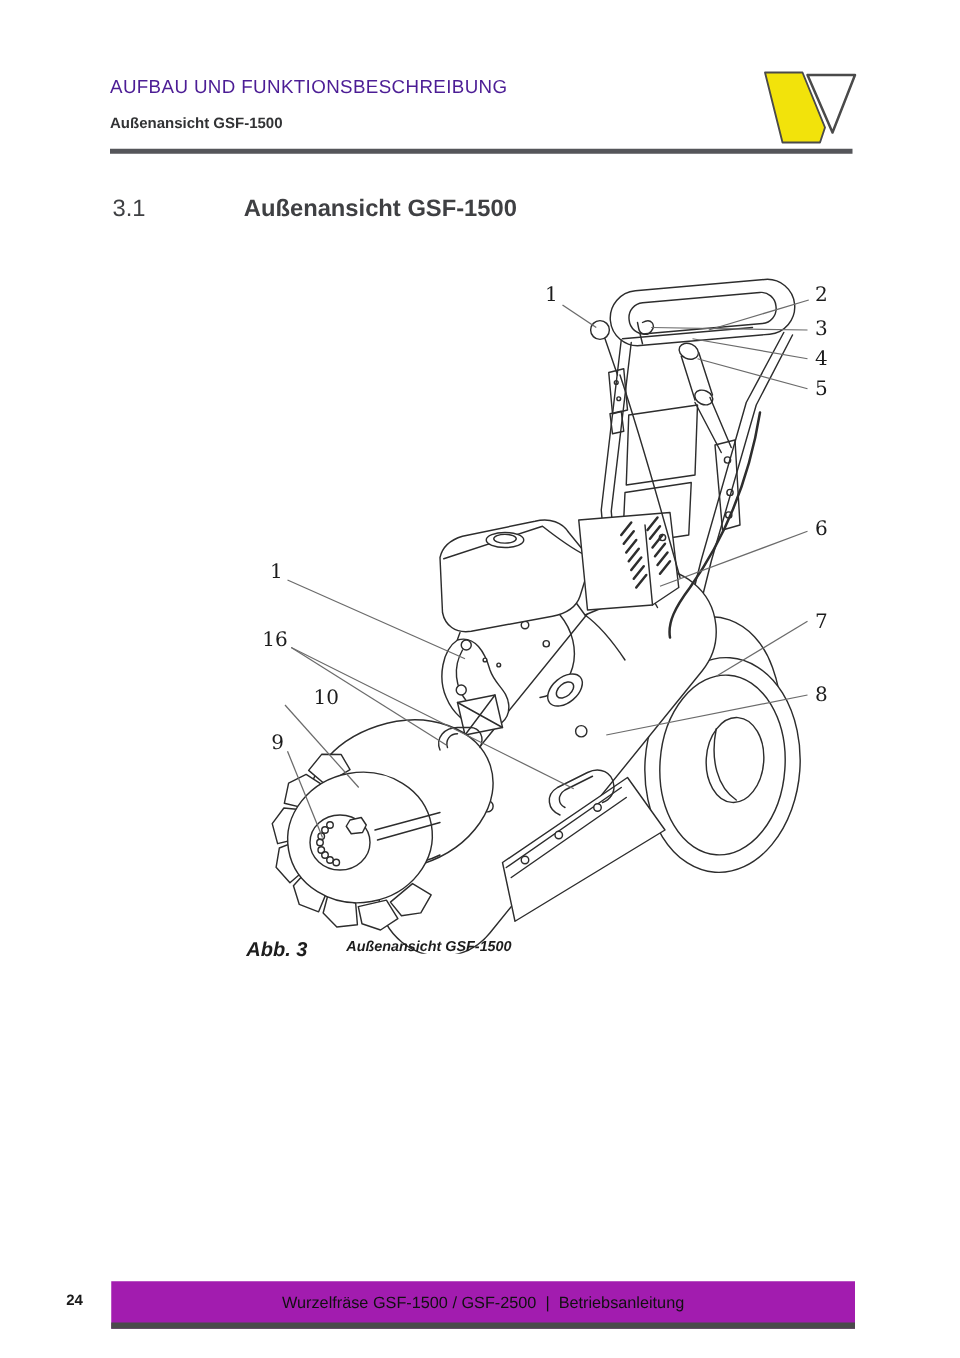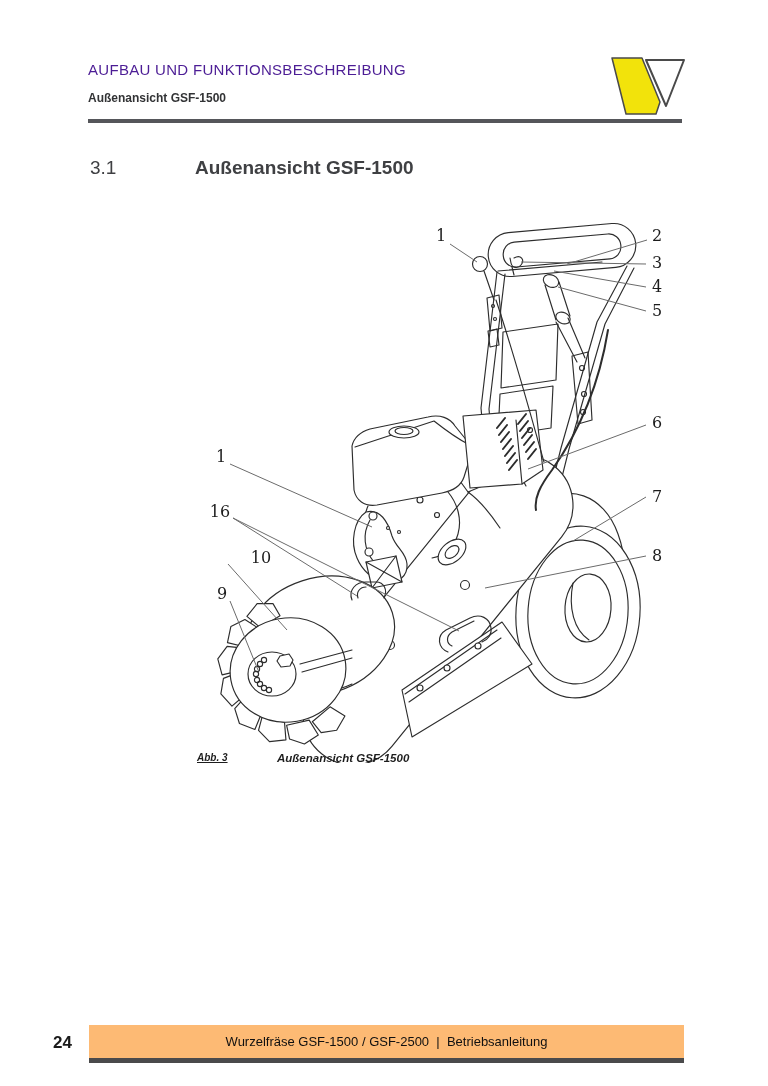--- a/index.html
+++ b/index.html
@@ -21,7 +21,7 @@
   .figure-svg{left:210px;top:218px;width:460px;height:545px;}
   .callout{position:absolute;transform:translate(-50%,-50%);
            font-family:"DejaVu Serif",serif;font-size:16px;color:#1c1c1c;line-height:1;}
-  .caption-label{left:197px;top:752px;font-size:10px;font-weight:700;font-style:italic;color:#1d1d1d;text-decoration:underline;}
+  .caption-label{left:197px;top:752px;font-size:16px;font-weight:700;font-style:italic;color:#1d1d1d;}
   .caption-text{left:277px;top:752px;font-size:11.5px;font-weight:700;font-style:italic;color:#1d1d1d;}
 
   

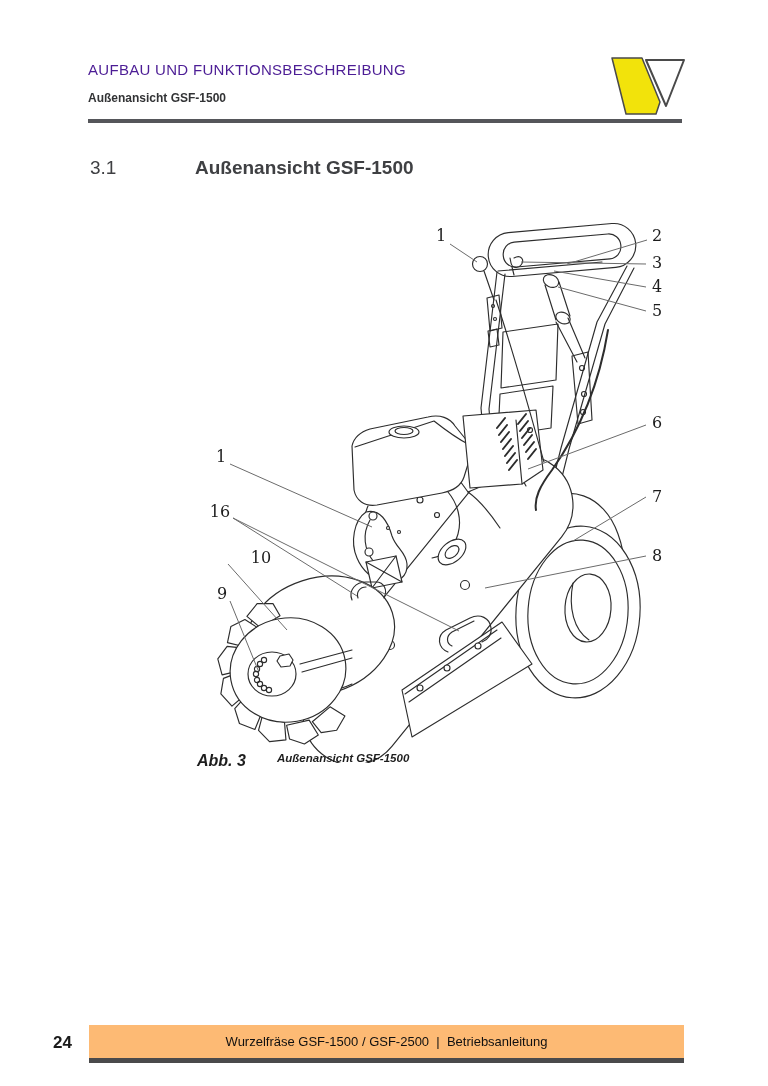--- a/index.html
+++ b/index.html
@@ -28,7 +28,7 @@
   .footer-bar{left:89px;top:1025px;width:595px;height:33px;background:#fdba74;
               border-bottom:5px solid #4a4a4b;display:flex;align-items:center;justify-content:center;}
   .footer-text{font-size:13px;color:#101010;white-space:pre;}
-  .page-number{left:53px;top:1033px;font-size:17px;font-weight:700;color:#1a1a1a;}
+  .page-number{left:53px;top:1033px;font-size:12px;font-weight:700;color:#1a1a1a;}
 </style>
 </head>
 <body>

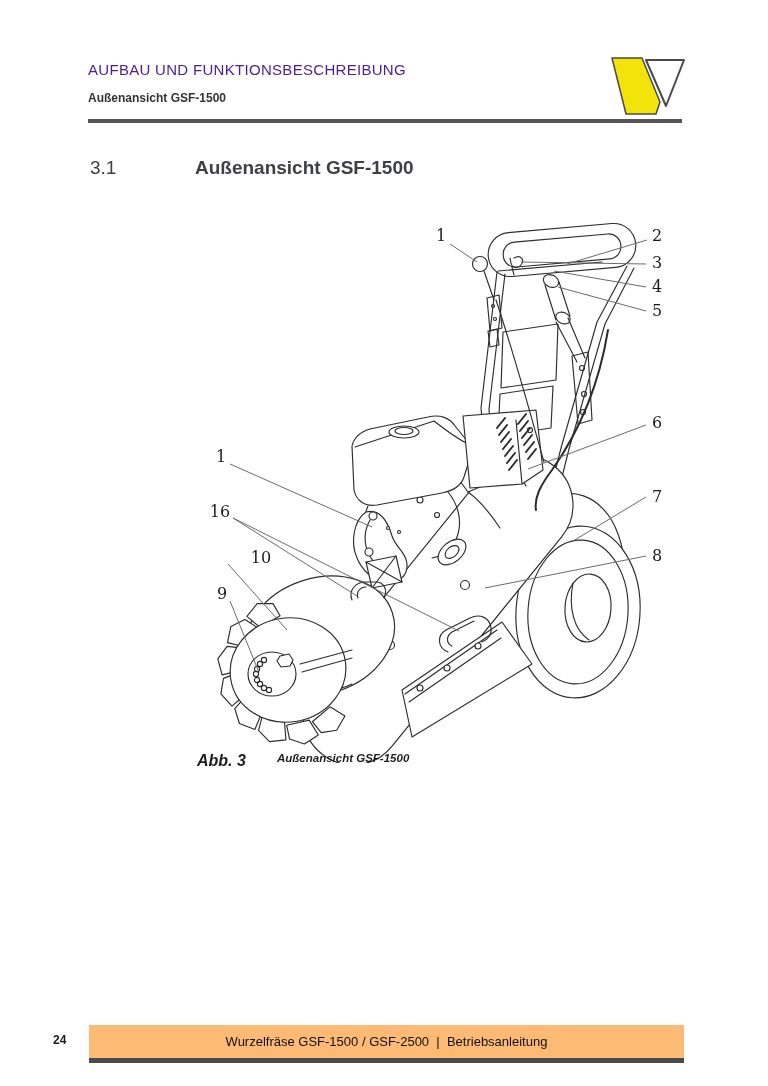--- a/index.html
+++ b/index.html
@@ -25,7 +25,7 @@
   .caption-text{left:277px;top:752px;font-size:11.5px;font-weight:700;font-style:italic;color:#1d1d1d;}
 
   
-  .footer-bar{left:89px;top:1025px;width:595px;height:33px;background:#fdba74;
+  .footer-bar{left:89px;top:1025px;width:595px;height:33px;background:#a21caf;
               border-bottom:5px solid #4a4a4b;display:flex;align-items:center;justify-content:center;}
   .footer-text{font-size:13px;color:#101010;white-space:pre;}
   .page-number{left:53px;top:1033px;font-size:12px;font-weight:700;color:#1a1a1a;}

